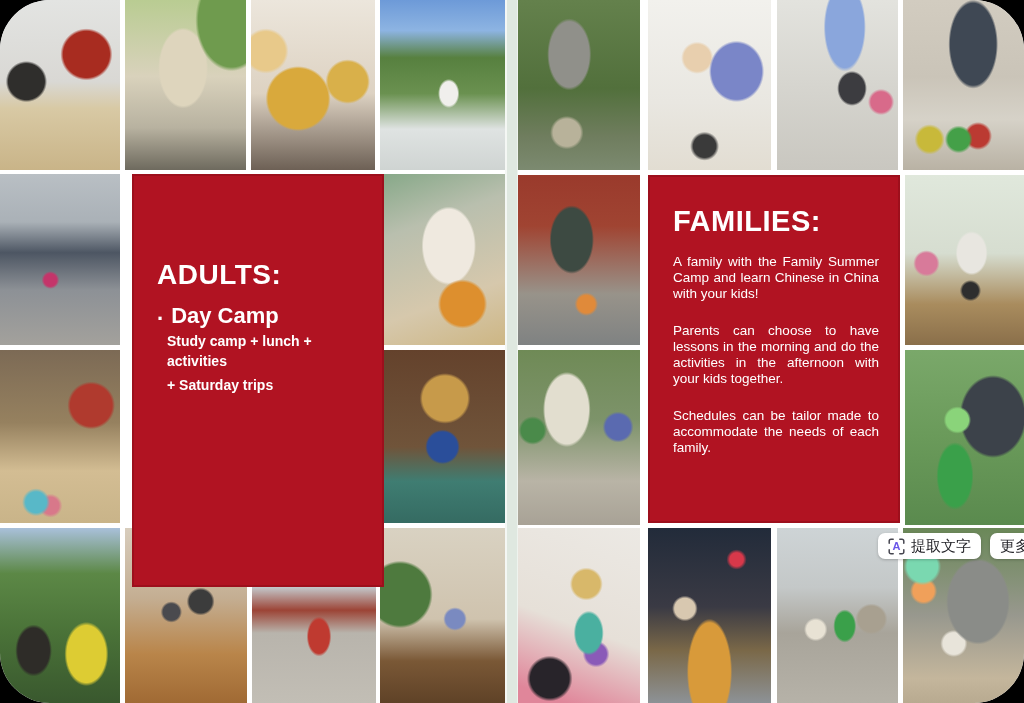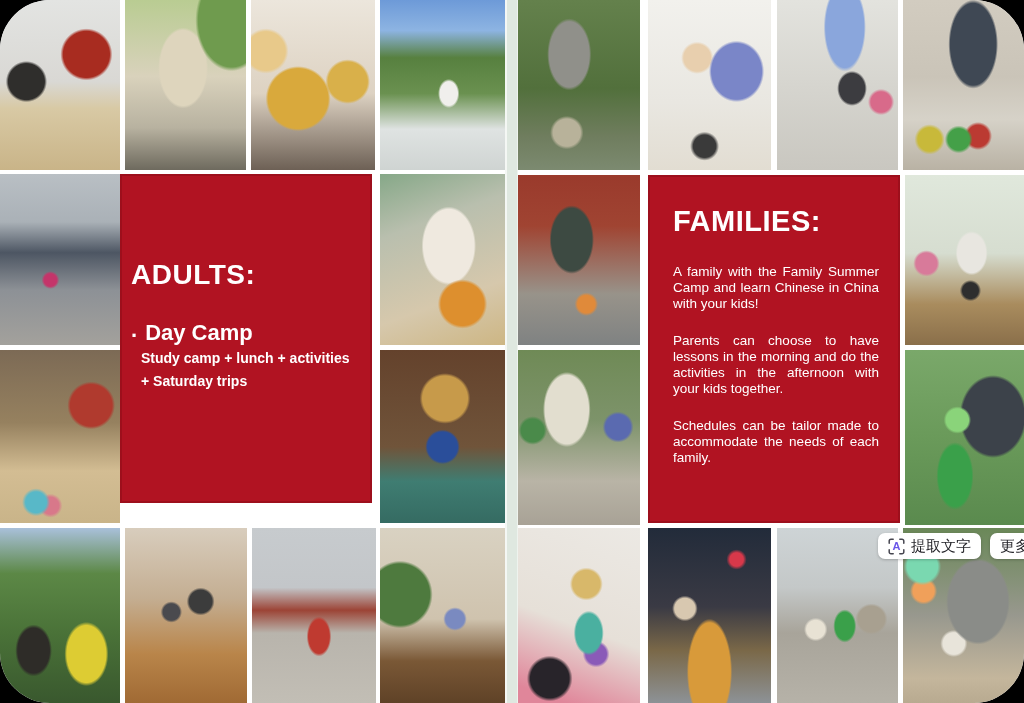--- a/index.html
+++ b/index.html
@@ -131,7 +131,7 @@
   
   .red-block { position:absolute; color:#ffffff;
                box-shadow: inset 0 0 0 2px rgba(120,8,18,.35); }
-  .adults-block   { left:120px; top:174px; width:252px; height:329px; padding:87px 20px 0 11px; }
+  .adults-block   { left:132px; top:174px; width:252px; height:413px; padding:87px 20px 0 25px; }
   .families-block { left:648px; top:175px; width:252px; height:348px; padding:32px 21px 0 25px; }
 
   .adults-heading { font-size:28px; font-weight:bold; letter-spacing:.5px; line-height:1; }

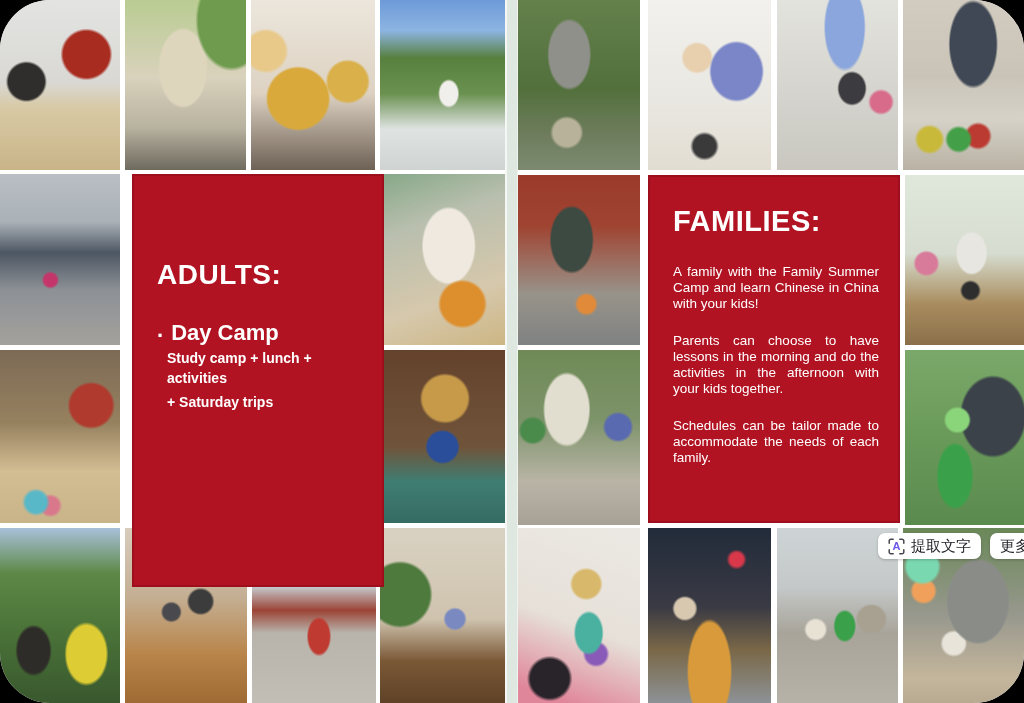--- a/index.html
+++ b/index.html
@@ -144,7 +144,7 @@
   .families-heading { font-size:29px; font-weight:bold; letter-spacing:.5px; line-height:1; }
   .families-para { width:206px; margin-top:21px; font-size:13.5px; line-height:16px;
                    text-align:justify; }
-  .families-para.first { margin-top:28px; }
+  .families-para.first { margin-top:18px; }
 
   
   .ocr-toolbar { position:absolute; left:878px; top:533px; display:flex; gap:9px; }

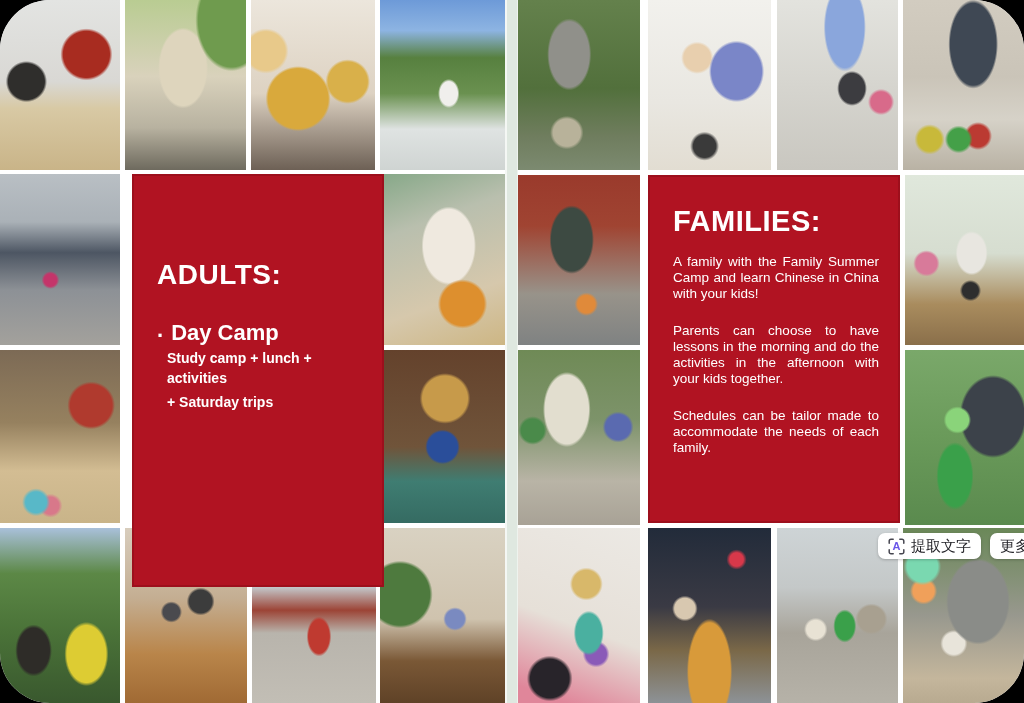--- a/index.html
+++ b/index.html
@@ -136,7 +136,7 @@
 
   .adults-heading { font-size:28px; font-weight:bold; letter-spacing:.5px; line-height:1; }
   .camp-item { margin-top:28px; }
-  .camp-item.second { margin-top:32px; }
+  .camp-item.second { margin-top:15px; }
   .camp-title { font-size:22px; font-weight:bold; line-height:1.1; }
   .camp-bullet { display:inline-block; transform:translateY(-3px); margin-right:8px; }
   .camp-detail { font-size:14px; font-weight:bold; line-height:1.45; margin:3px 0 0 10px; }

